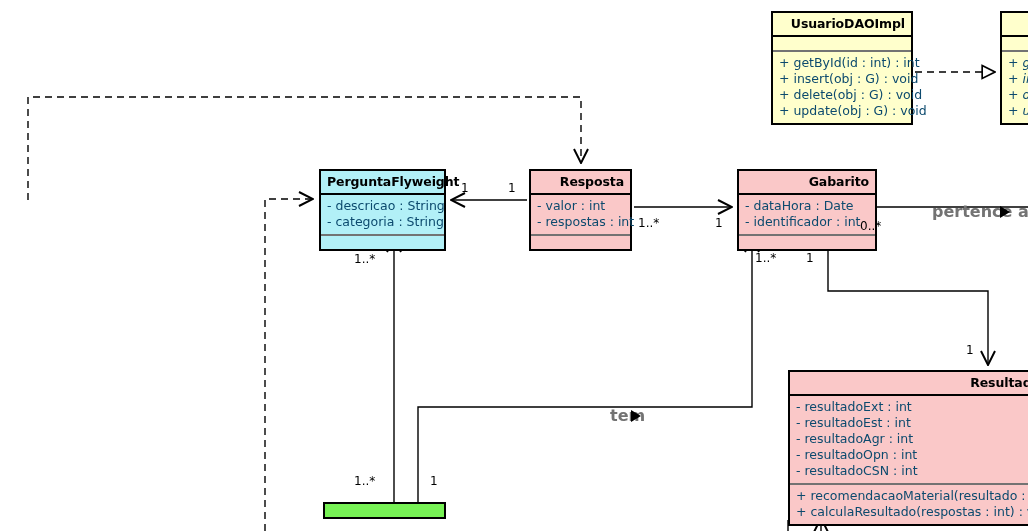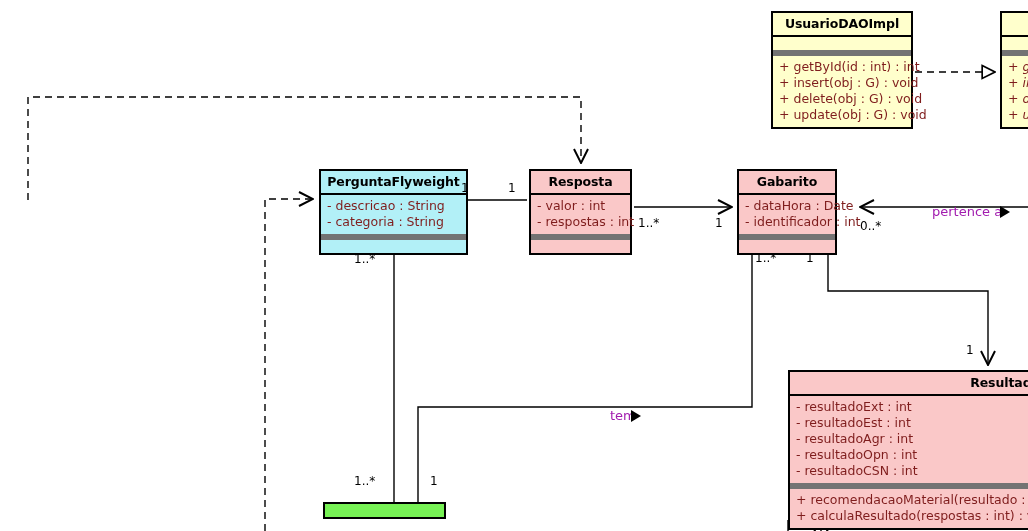--- a/index.html
+++ b/index.html
@@ -32,7 +32,7 @@
     background: #ffffcc;
   }
   .uml-title {
-    text-align: center;
+    text-align: right;
     font-weight: bold;
     font-size: 12.5px;
     color: #000000;

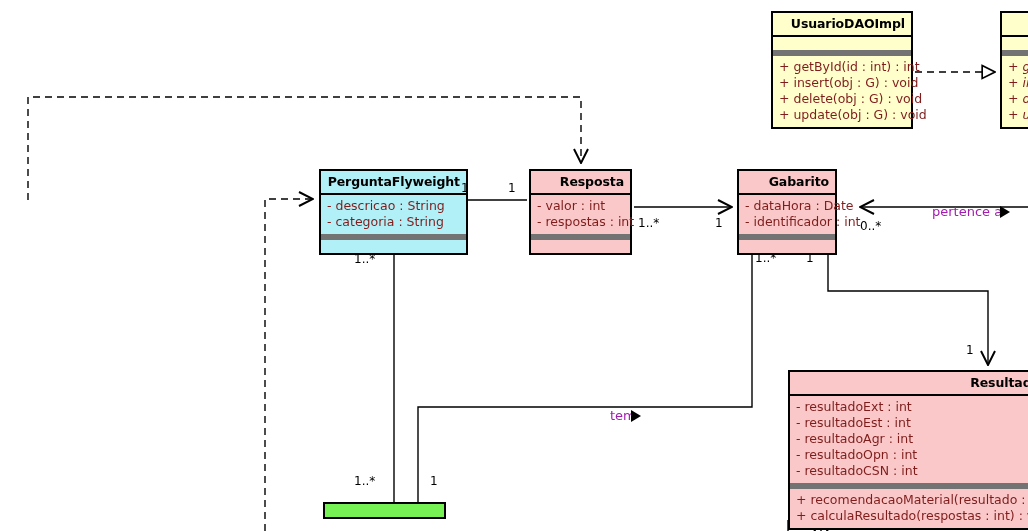--- a/index.html
+++ b/index.html
@@ -58,7 +58,7 @@
   .uml-row {
     font-size: 12.5px;
     line-height: 16px;
-    color: #7f1d1d;
+    color: #0c4a6e;
     white-space: nowrap;
   }
   .uml-row.italic {

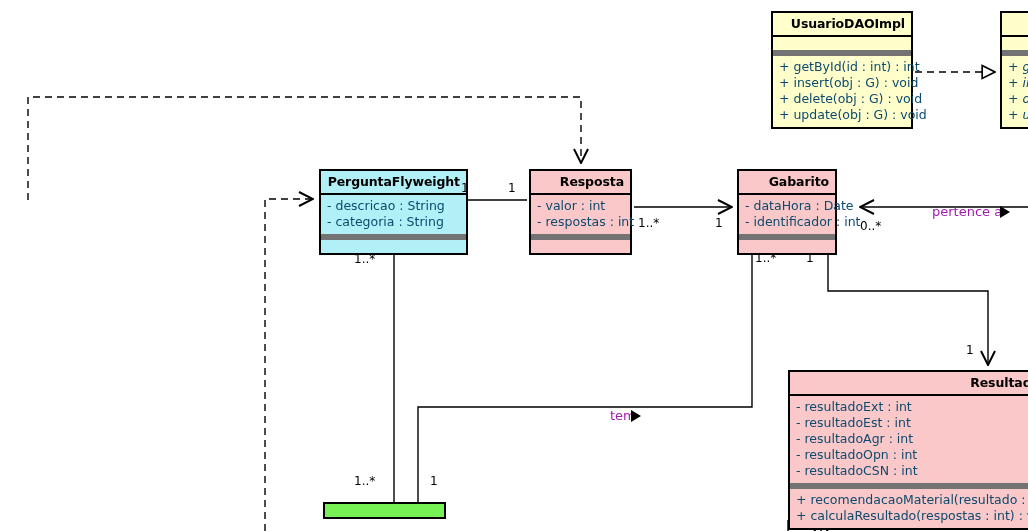--- a/index.html
+++ b/index.html
@@ -170,7 +170,7 @@
     </div>
   </div>
 
-  <div class="uml-class" style="left:319px; top:169px; width:149px; background:#b2f0f7;">
+  <div class="uml-class" style="left:319px; top:169px; width:127px; background:#b2f0f7;">
     <div class="uml-title">PerguntaFlyweight</div>
     <div class="uml-section">
       <div class="uml-row">- descricao : String</div>

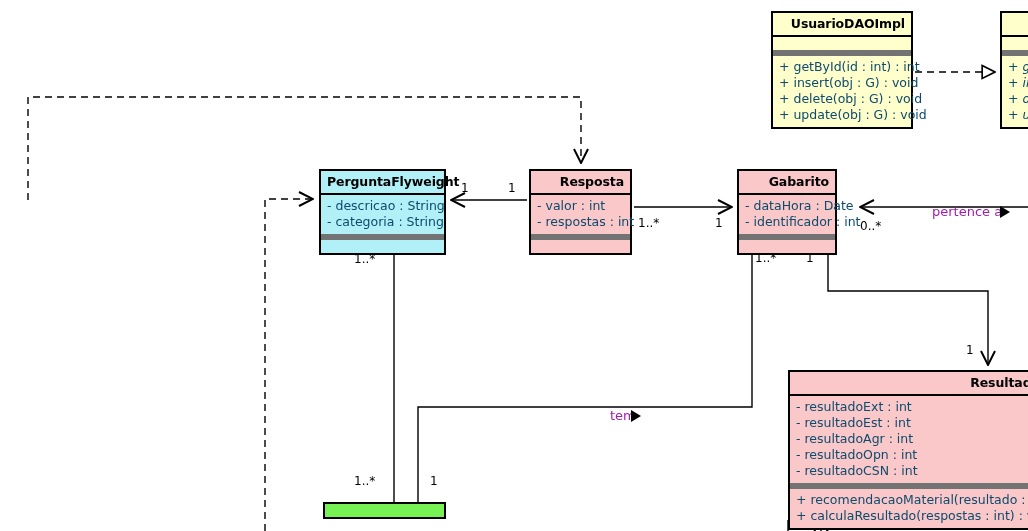--- a/index.html
+++ b/index.html
@@ -188,7 +188,7 @@
     <div class="uml-section empty"></div>
   </div>
 
-  <div class="uml-class" style="left:737px; top:169px; width:100px; background:#fac8c8;">
+  <div class="uml-class" style="left:737px; top:169px; width:140px; background:#fac8c8;">
     <div class="uml-title">Gabarito</div>
     <div class="uml-section">
       <div class="uml-row">- dataHora : Date</div>

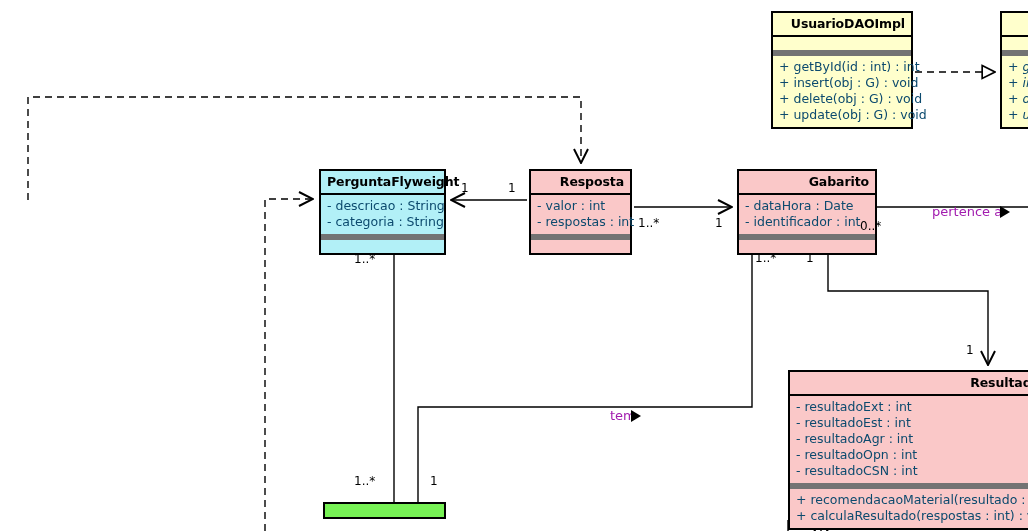--- a/index.html
+++ b/index.html
@@ -46,7 +46,7 @@
   }
   .uml-section {
     padding: 3px 6px 4px 6px;
-    border-bottom: 6px solid #737373;
+    border-bottom: 2px solid #737373;
   }
   .uml-section:last-child {
     border-bottom: none;

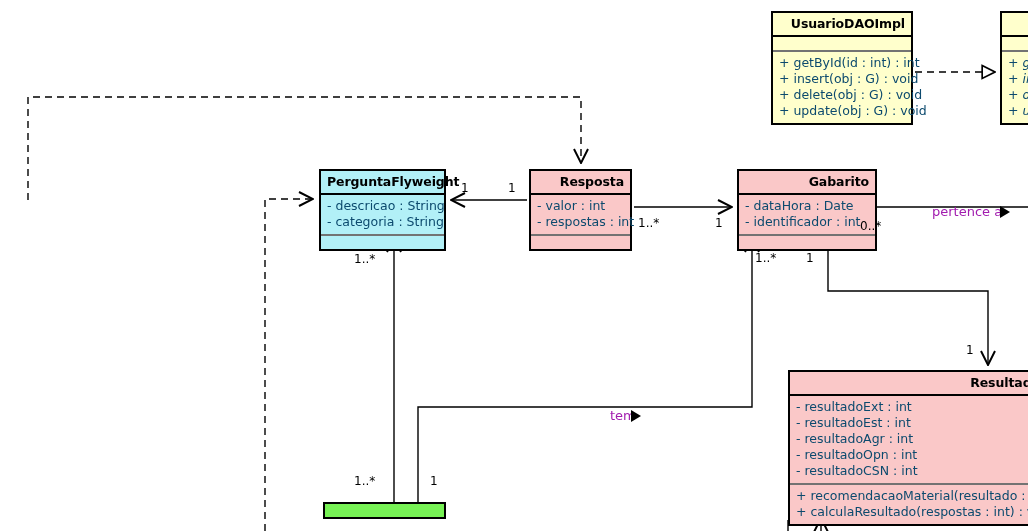--- a/index.html
+++ b/index.html
@@ -73,10 +73,11 @@
   }
   .assoc-name {
     position: absolute;
-    font-size: 13px;
-    color: #a21caf;
+    font-size: 16px;
+    color: #737373;
     white-space: nowrap;
     line-height: 14px;
+    font-weight: bold;
   }
   .solid-tri {
     position: absolute;

